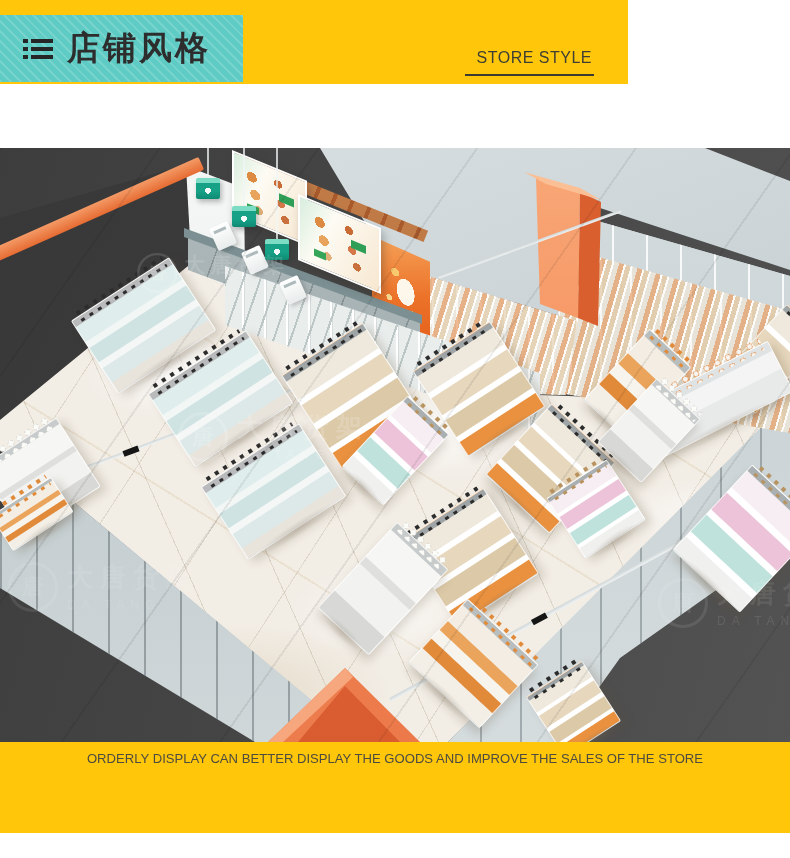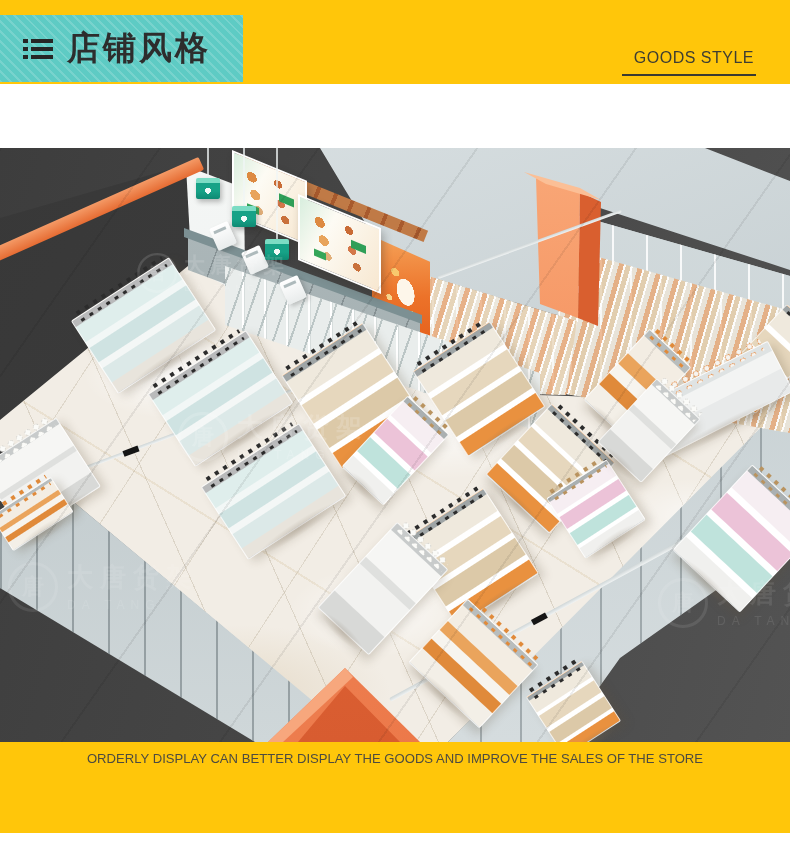--- a/index.html
+++ b/index.html
@@ -7,7 +7,7 @@
   .page{position:relative;width:790px;height:858px;margin:0 auto;background:#fff;overflow:hidden;}
 
   
-  .hero{position:relative;width:790px;height:84px;background:#FFC60A;}
+  .hero{position:relative;width:628px;height:84px;background:#FFC60A;}
   .title-box{position:absolute;left:0;top:15px;width:243px;height:67px;
     background:#5ecbc4;
     background-image:repeating-linear-gradient(45deg,rgba(255,255,255,.16) 0 2px,transparent 2px 7px);

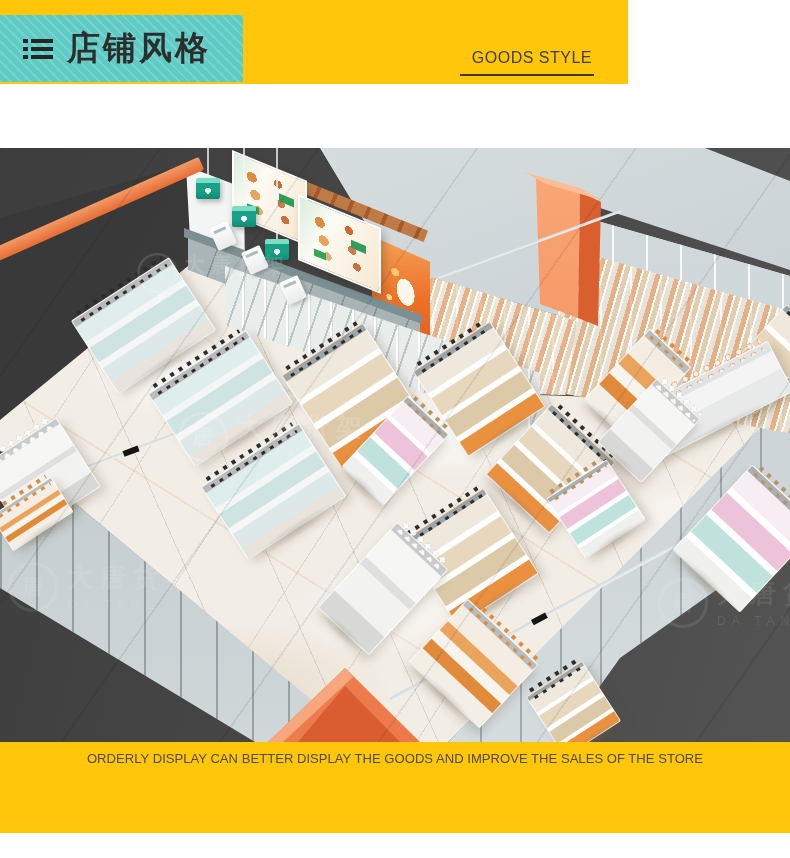--- a/index.html
+++ b/index.html
@@ -196,7 +196,7 @@
       </span>
       <h1 class="title-cn">店铺风格</h1>
     </div>
-    <div class="shop-style">GOODS STYLE</div>
+    <div class="shop-style">STORE STYLE</div>
   </header>
 
   <div class="gap"></div>

